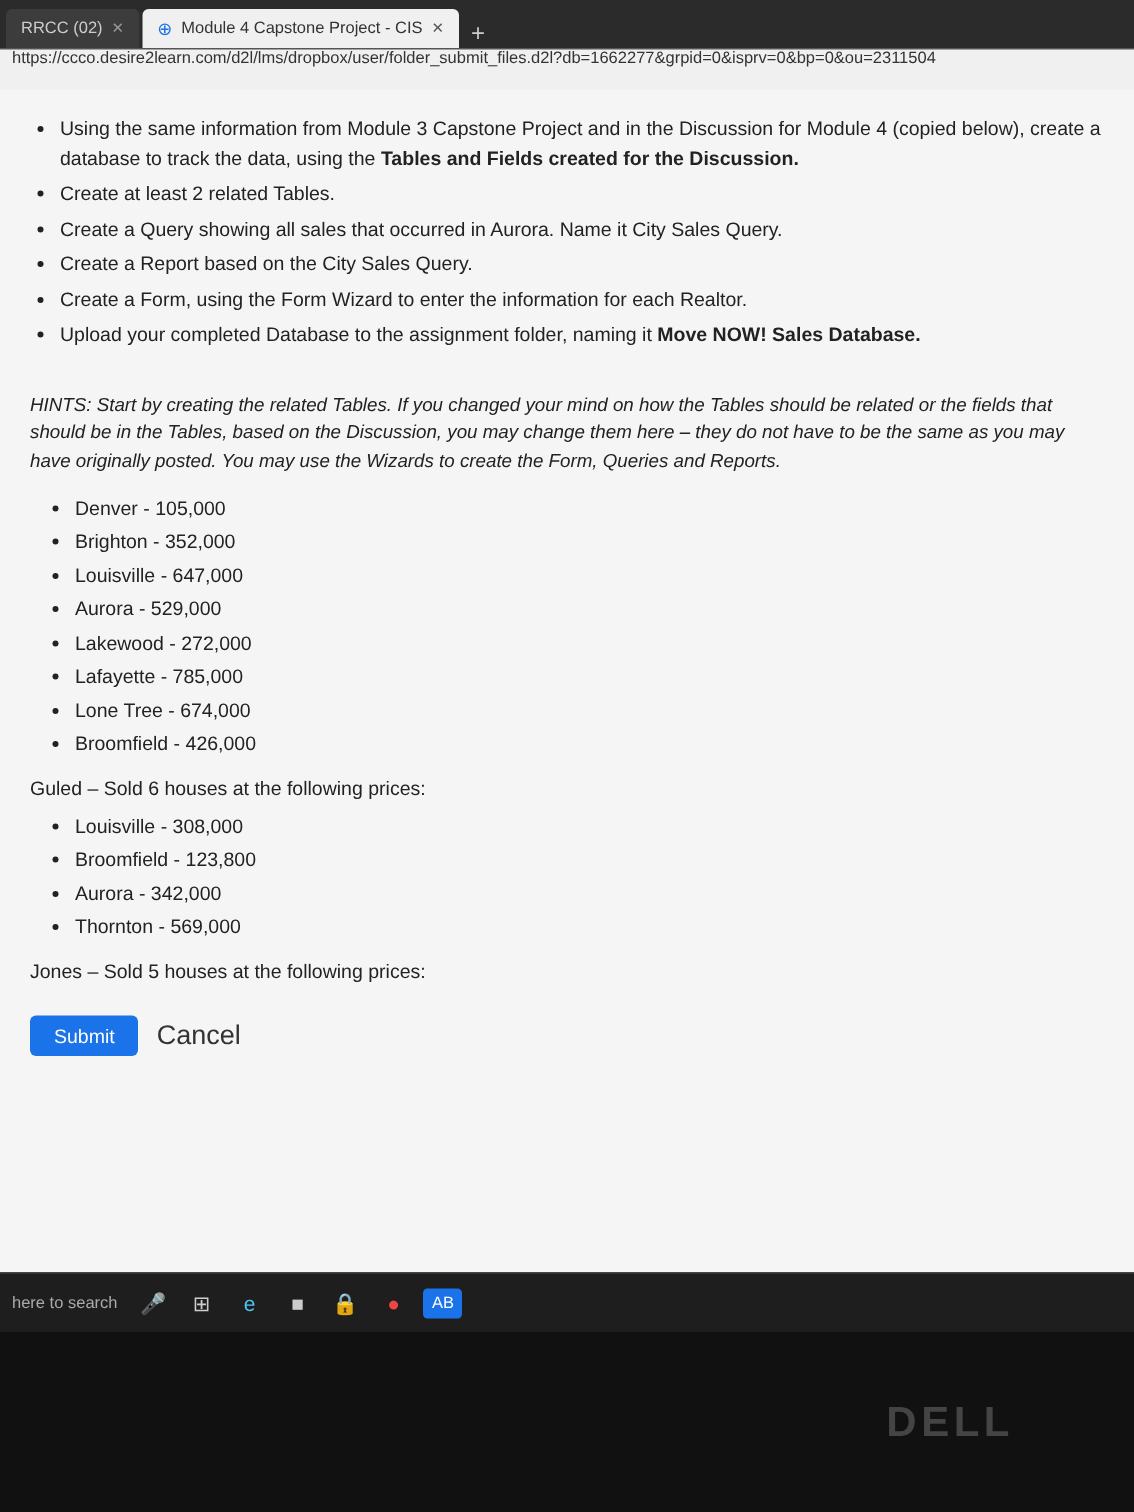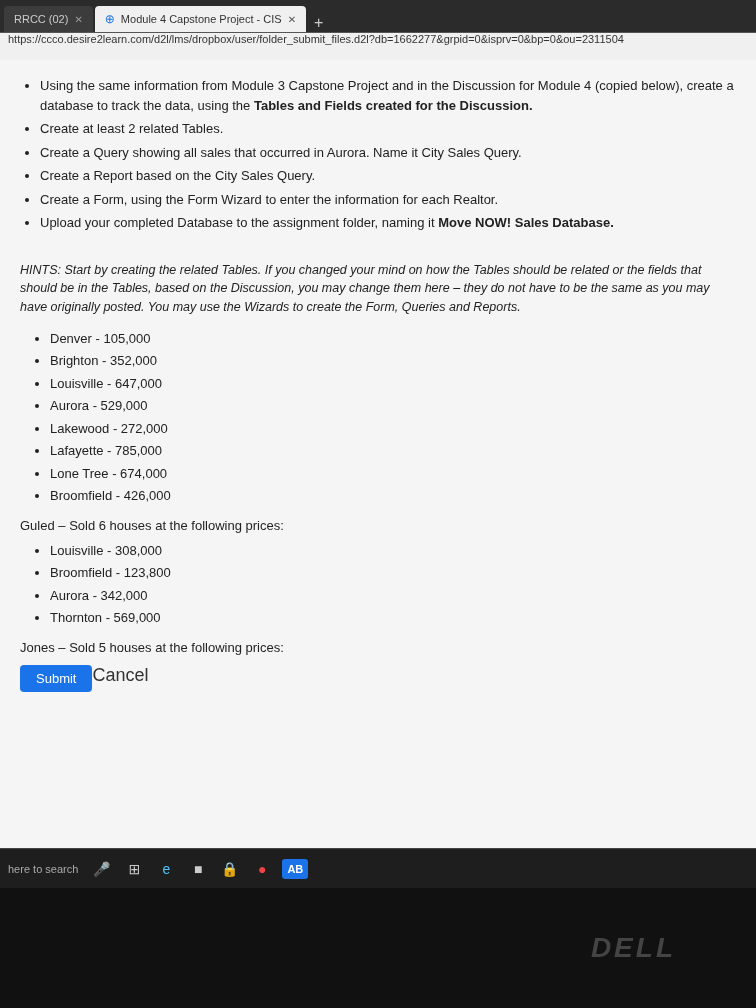--- a/index.html
+++ b/index.html
@@ -129,7 +129,9 @@
 
     .button-row {
       display: flex;
-      margin-top: 10px;
+      align-items: center;
+      gap: 12px;
+      margin-top: 22px;
     }
 
     .submit-btn {

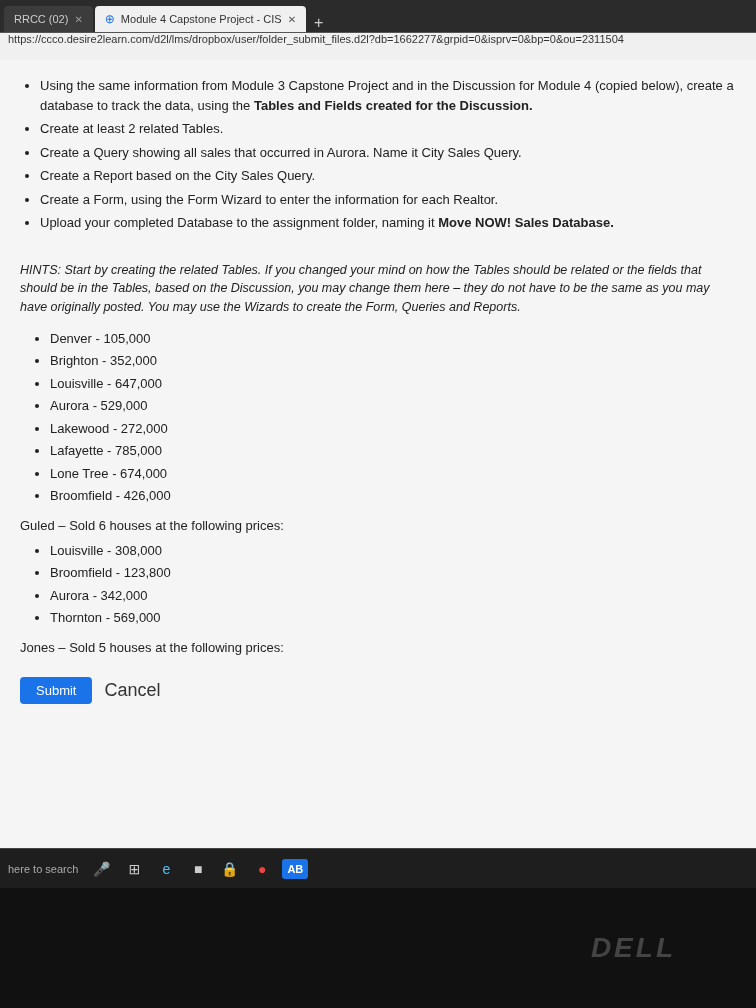--- a/index.html
+++ b/index.html
@@ -187,7 +187,7 @@
       background: #1a73e8;
       color: white;
       font-size: 11px;
-      font-weight: bold;
+      font-weight: normal;
       border-radius: 3px;
       width: 26px;
       height: 20px;

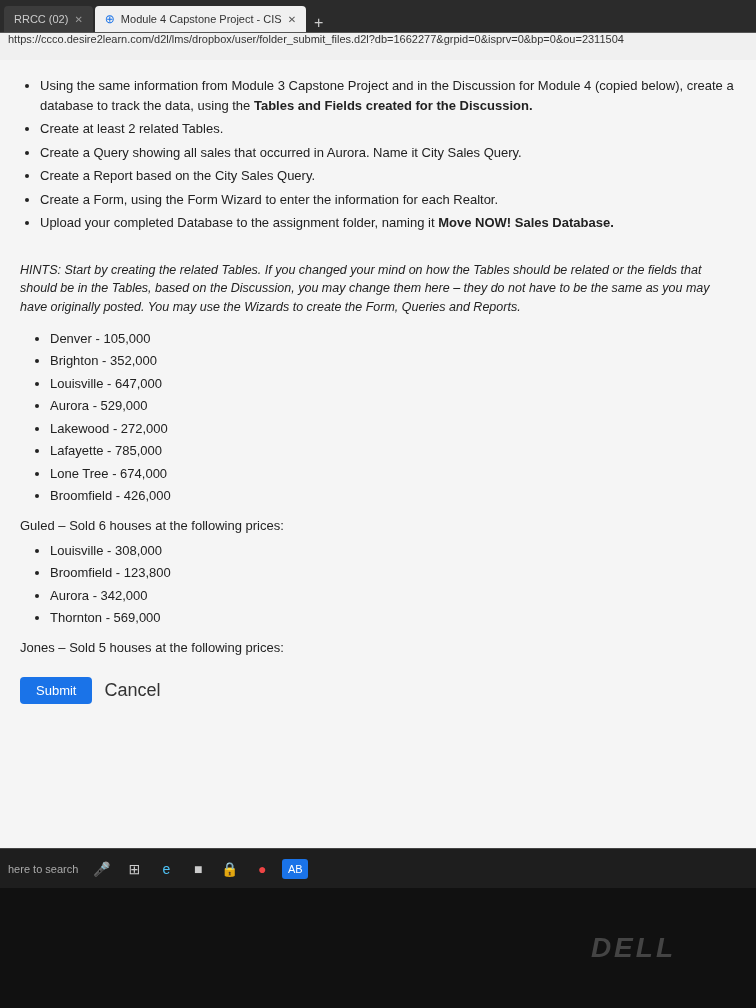--- a/index.html
+++ b/index.html
@@ -208,7 +208,6 @@
       font-size: 28px;
       font-weight: bold;
       letter-spacing: 3px;
-      font-style: italic;
     }
   </style>
 </head>

